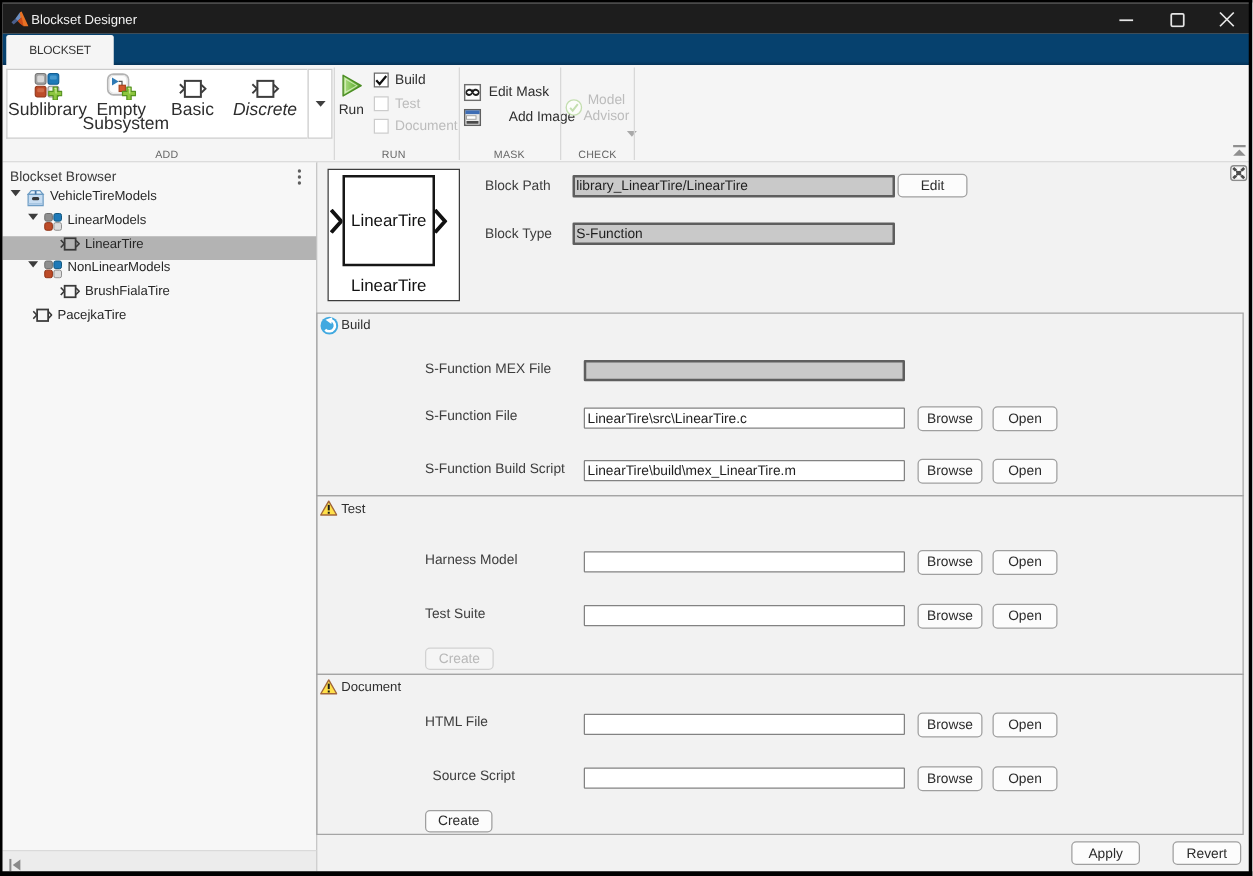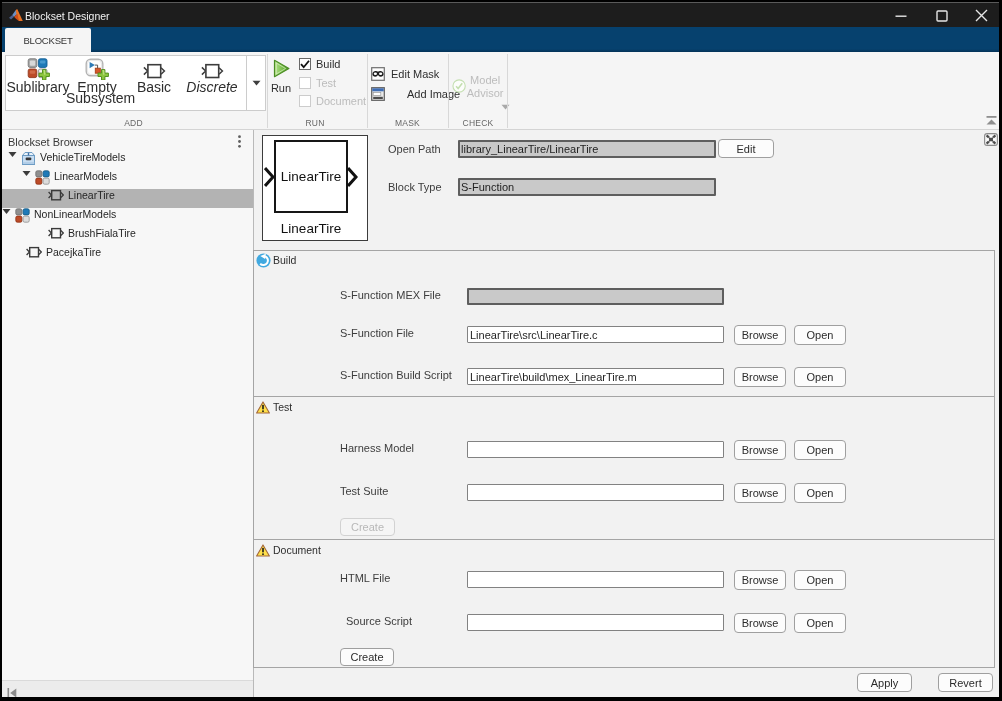--- a/index.html
+++ b/index.html
@@ -375,7 +375,7 @@
     <div id="preview-caption">LinearTire</div>
   </div>
 
-  <div class="flabel" style="left:134px;top:13px;">Open Path</div>
+  <div class="flabel" style="left:134px;top:13px;">Block Path</div>
   <div class="field dis" style="left:204px;top:10px;width:258px;height:18px;">
         <span style="margin-left:-1px;">library_LinearTire/LinearTire</span>
       </div>

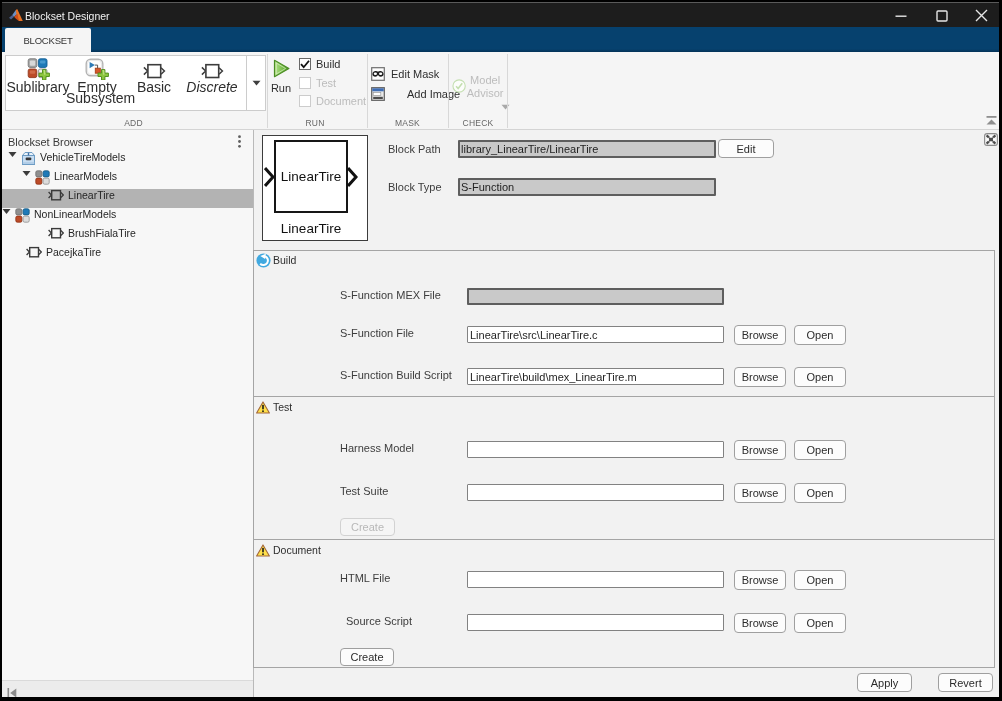--- a/index.html
+++ b/index.html
@@ -298,7 +298,7 @@
     <span>LinearTire</span>
   </div>
 
-  <div class="trow" style="top:78px;">
+  <div class="trow" style="top:78px;padding-left:20px;">
     <span class="exp">
           <svg width="9" height="7" viewBox="0 0 9 7">
             <polygon points="0.5,1 8.5,1 4.5,6" fill="#3c3c3c"></polygon>

